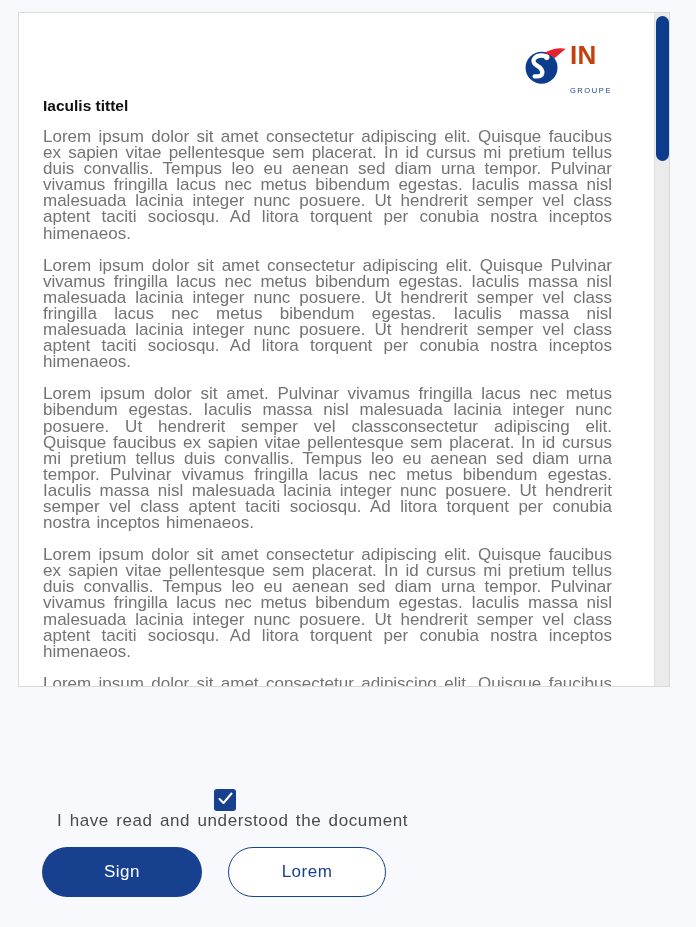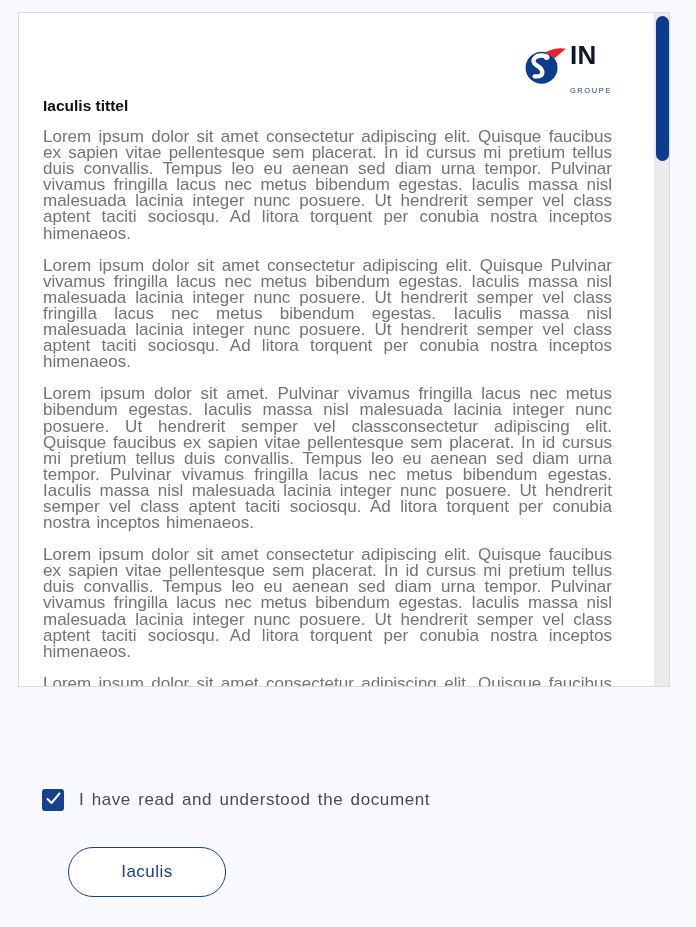--- a/index.html
+++ b/index.html
@@ -56,7 +56,7 @@
   .logo-brand {
     font-size: 26px;
     font-weight: 800;
-    color: #0f172a;
+    color: #c2410c;
     letter-spacing: 0.5px;
   }
   .logo-sub {

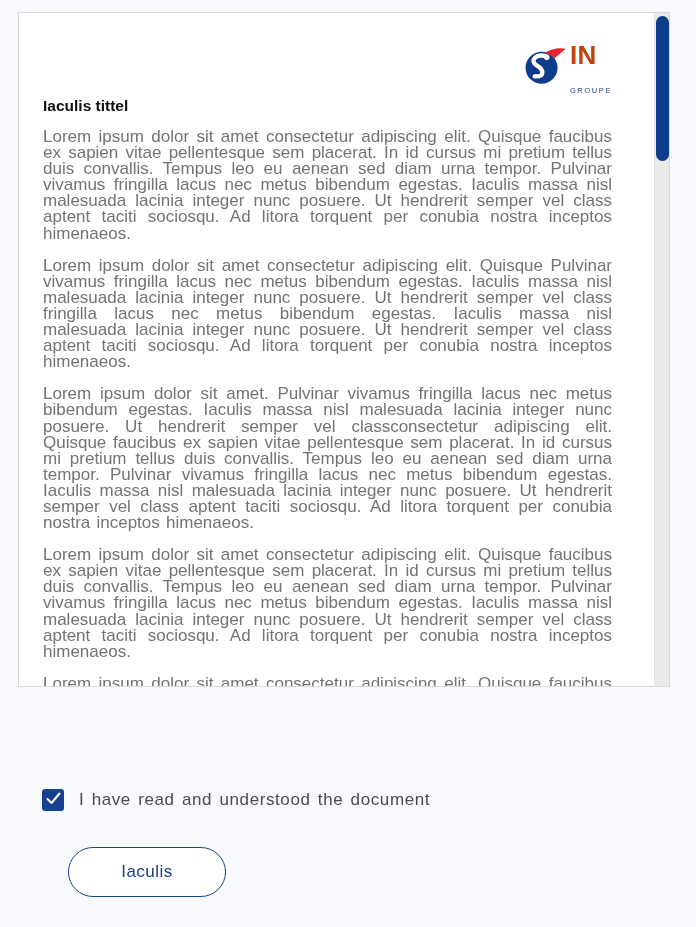--- a/index.html
+++ b/index.html
@@ -141,6 +141,7 @@
     top: 789px;
     display: flex;
     align-items: center;
+    flex-direction: column;
   }
   .checkbox {
     width: 22px;

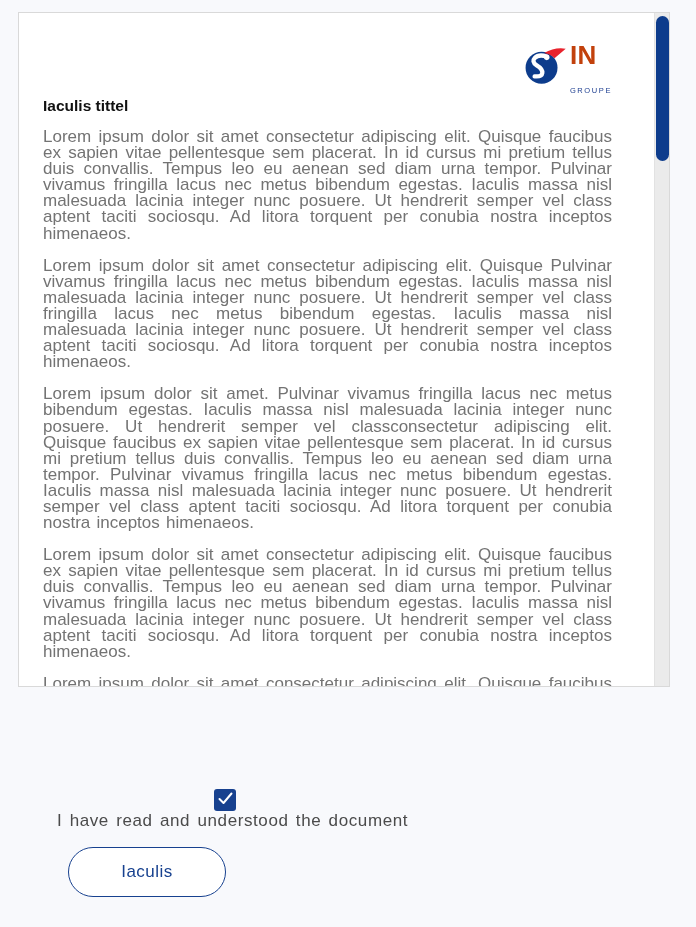--- a/index.html
+++ b/index.html
@@ -249,6 +249,7 @@
   </div>
 
   <div class="actions-row">
+    <button class="btn btn-sign">Sign</button>
     <button class="btn btn-cancel">Iaculis</button>
   </div>
 

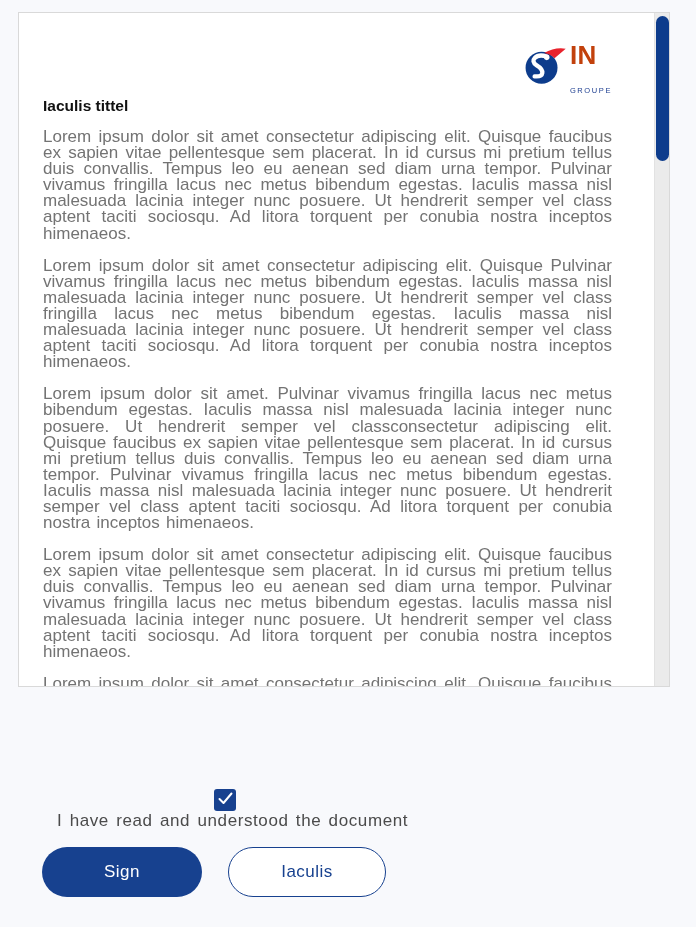--- a/index.html
+++ b/index.html
@@ -250,7 +250,7 @@
 
   <div class="actions-row">
     <button class="btn btn-sign">Sign</button>
-    <button class="btn btn-cancel">Iaculis</button>
+    <button class="btn btn-cancel">Lorem</button>
   </div>
 
 </div>

